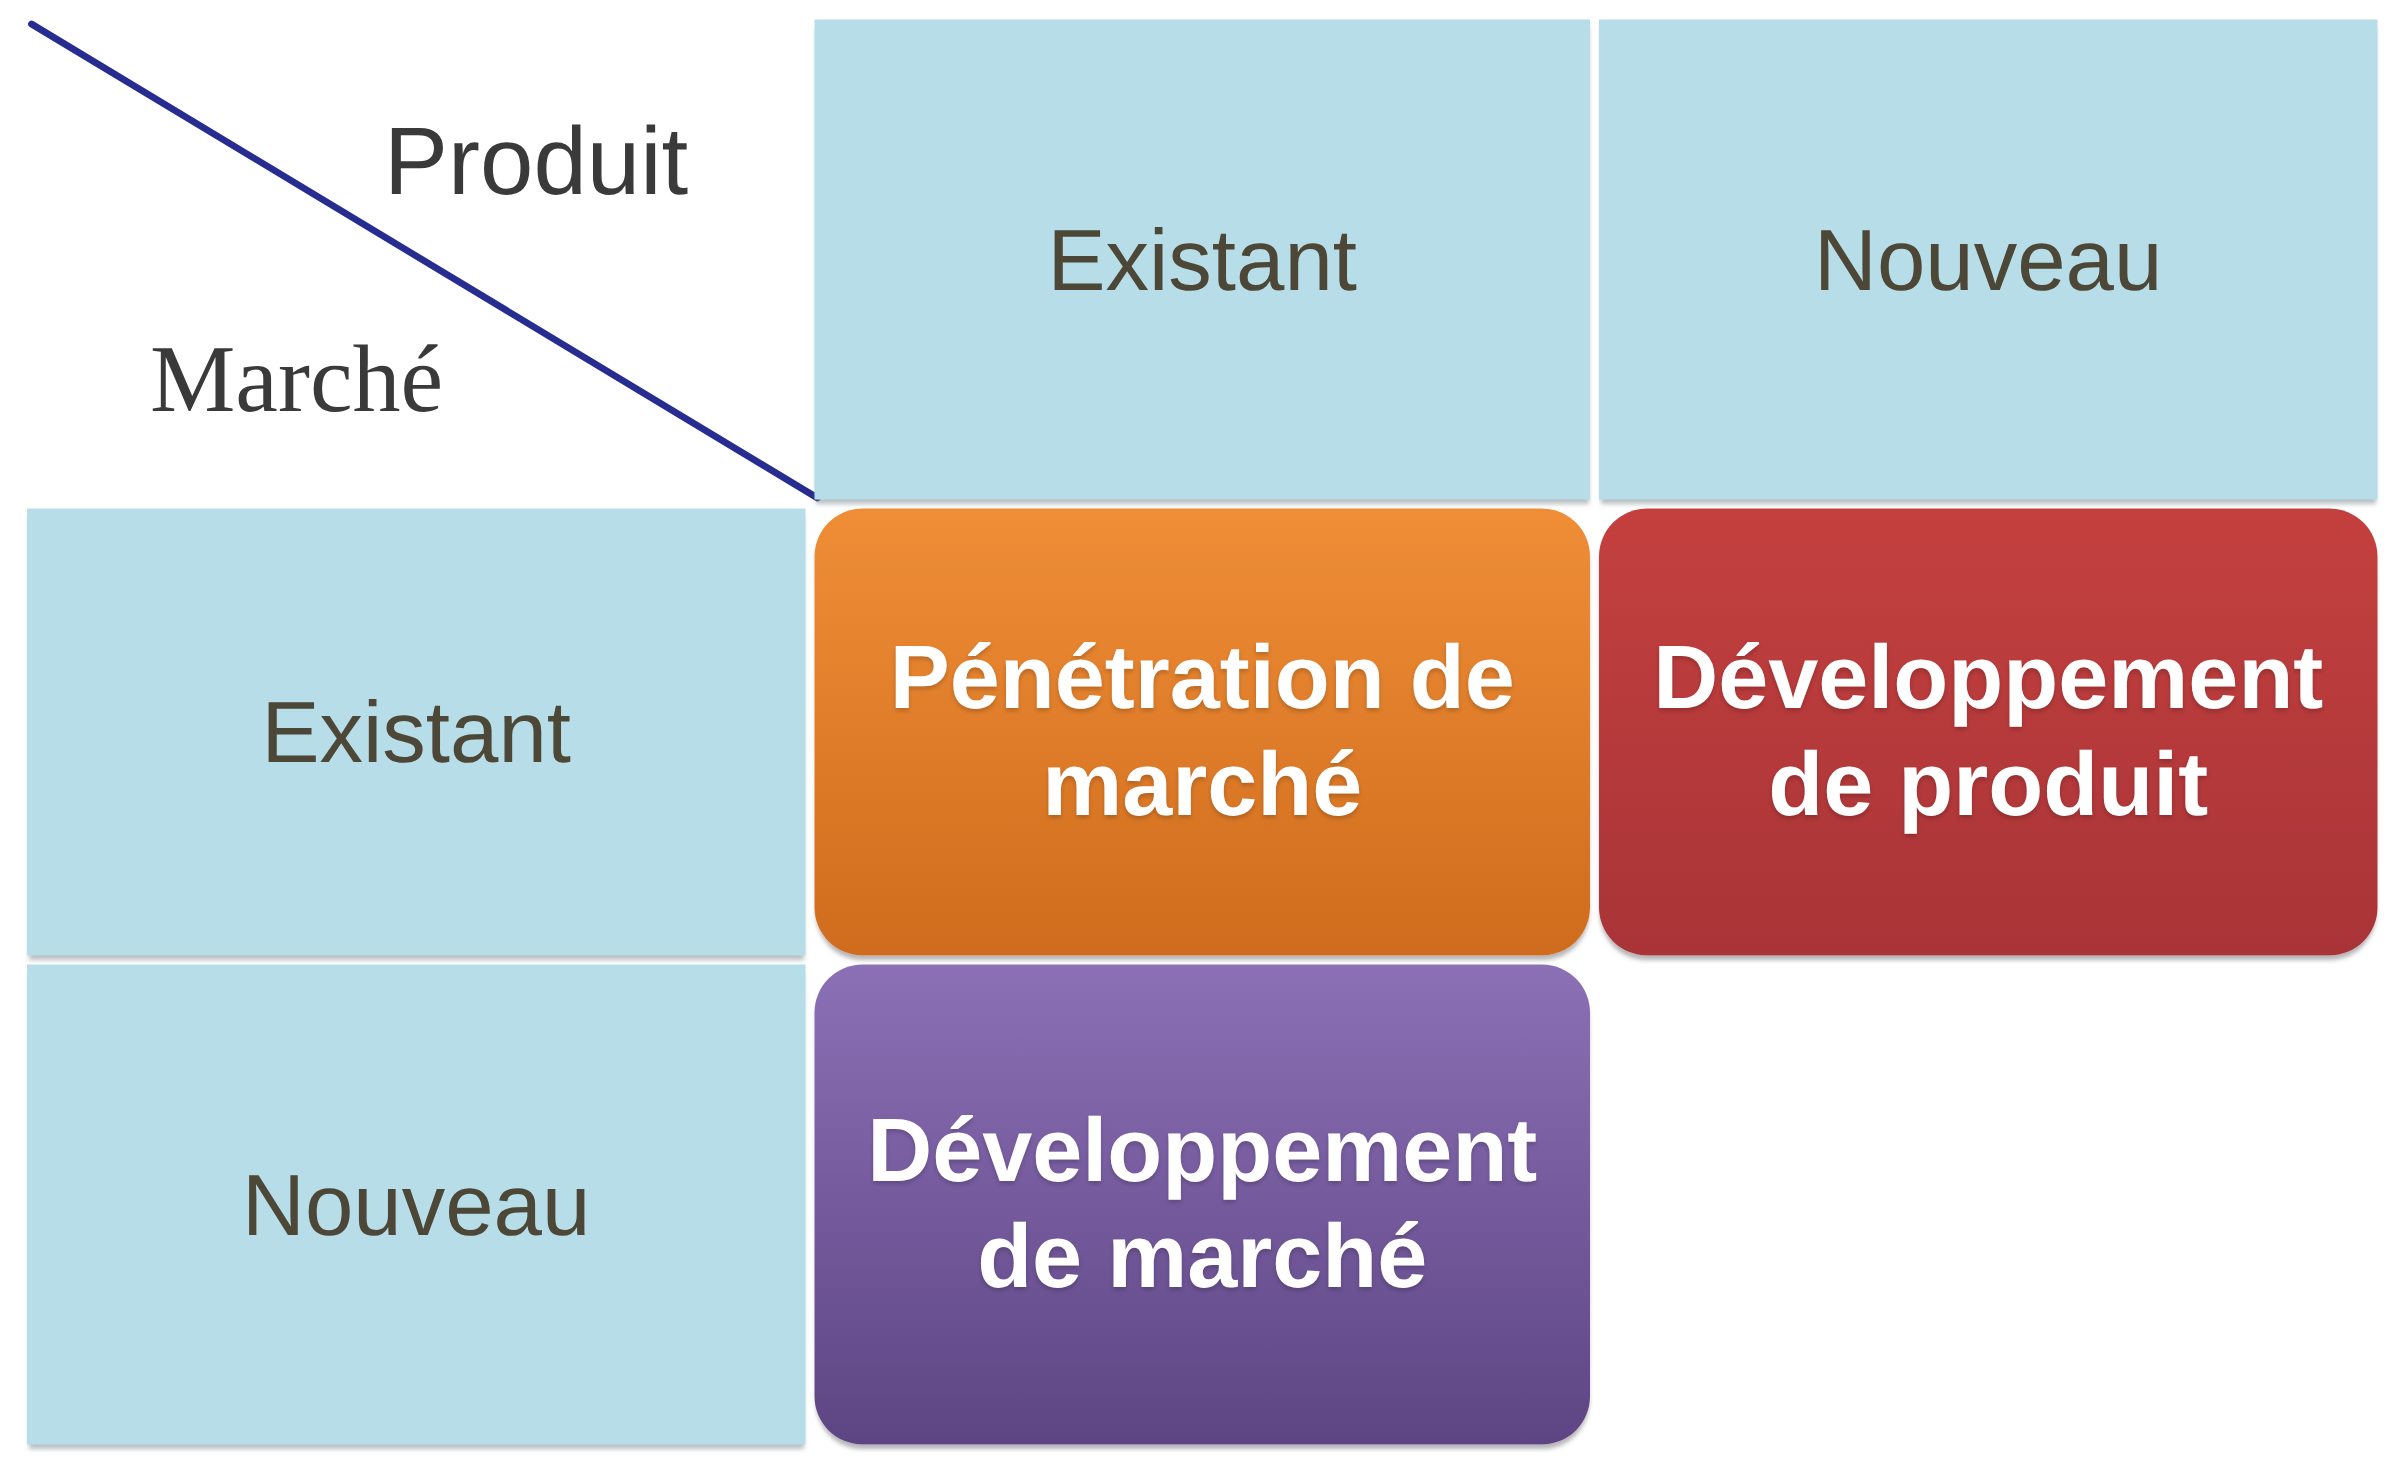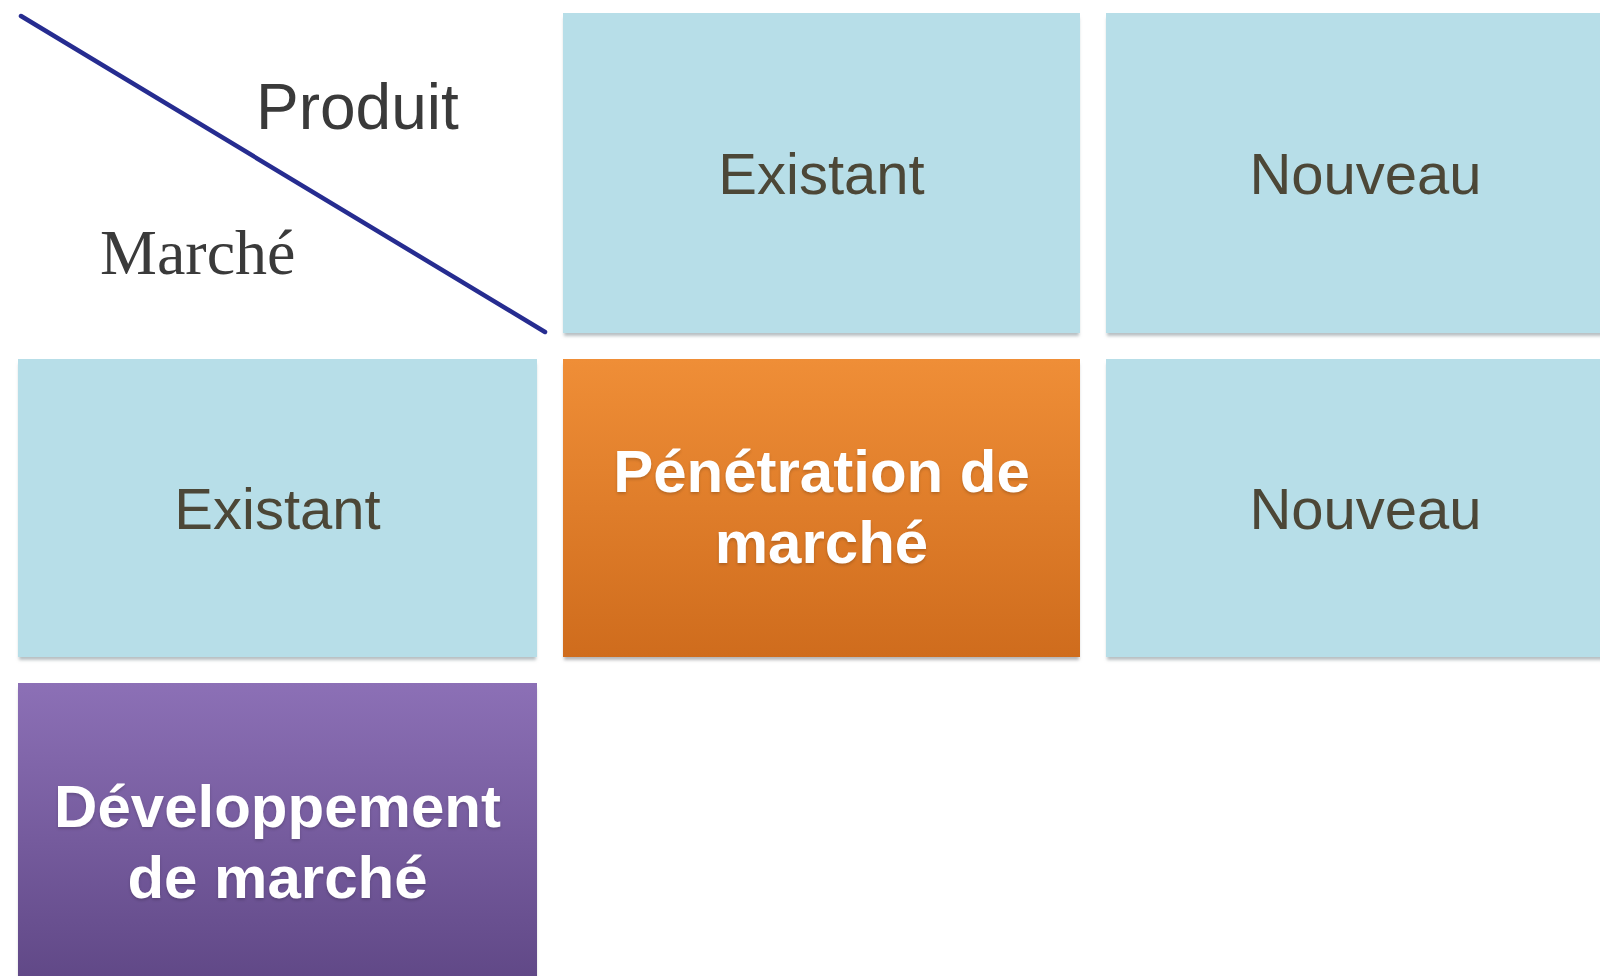--- a/index.html
+++ b/index.html
@@ -26,7 +26,7 @@
     display: grid;
     grid-template-columns: 519px 517px 519px;
     grid-template-rows: 320px 298px 320px;
-    gap: 26px;
+    gap: 6px;
     padding: 13px 11px 9px 18px;
     width: 1600px;
     height: 976px;

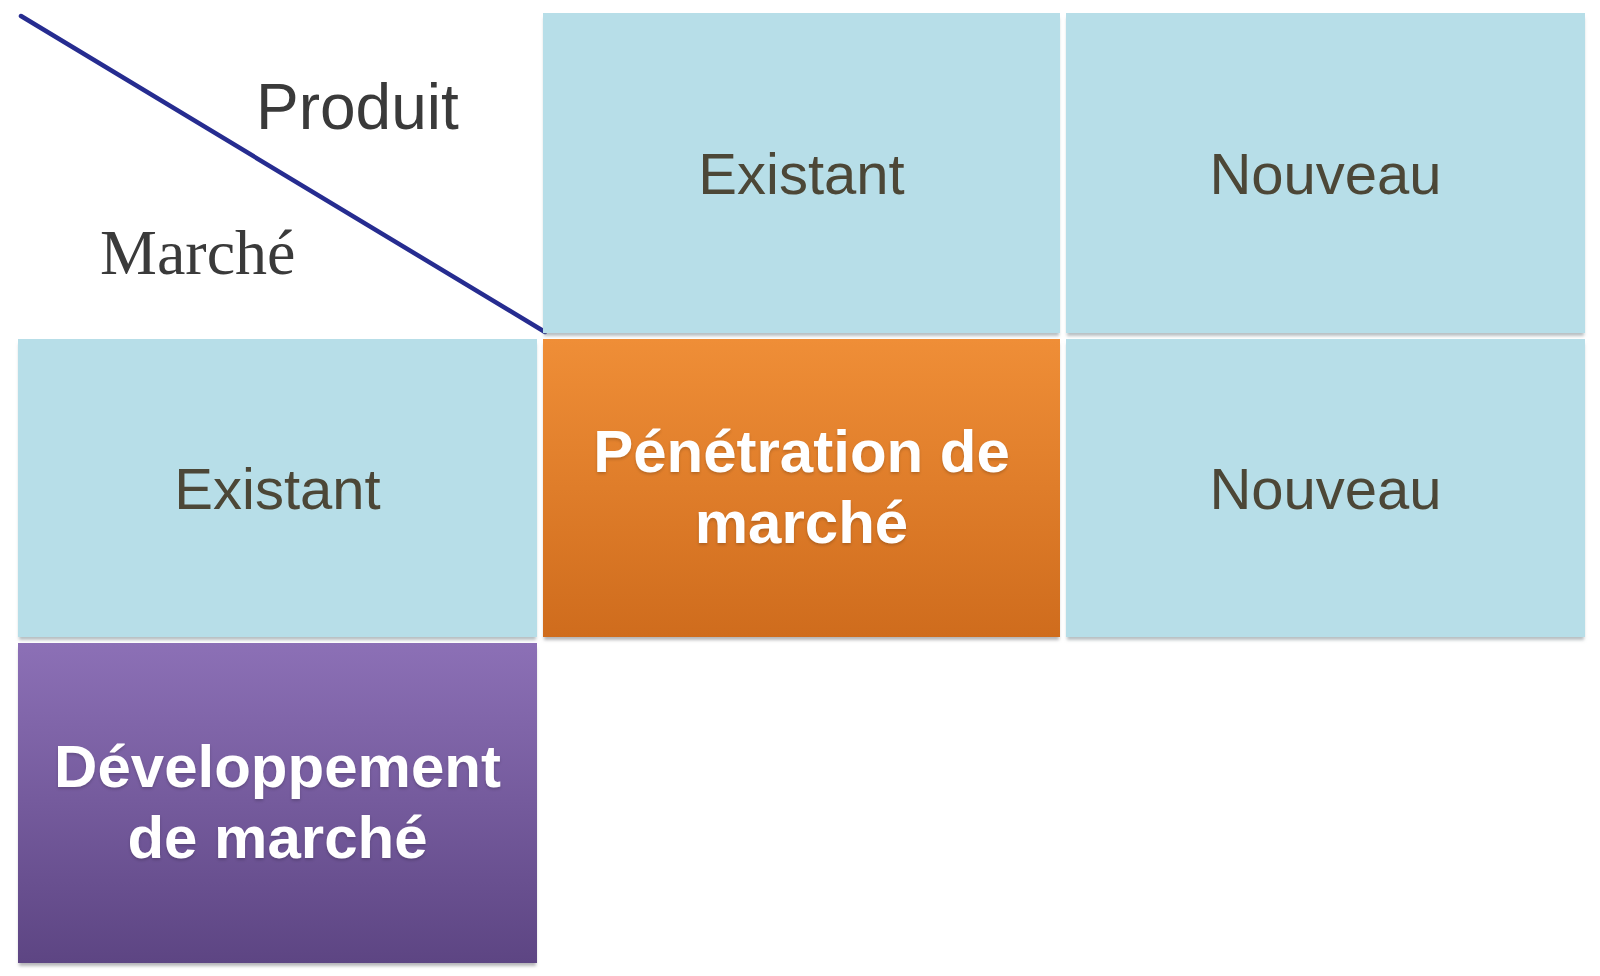--- a/index.html
+++ b/index.html
@@ -77,6 +77,7 @@
     padding: 0 14px;
     text-shadow: 0 2px 3px rgba(0, 0, 0, 0.18);
     box-shadow: 0 4px 3px -1px rgba(120, 120, 125, 0.55);
+    border-radius: 32px;
   }
   .strategy .cell-label { display: block; }
 </style>

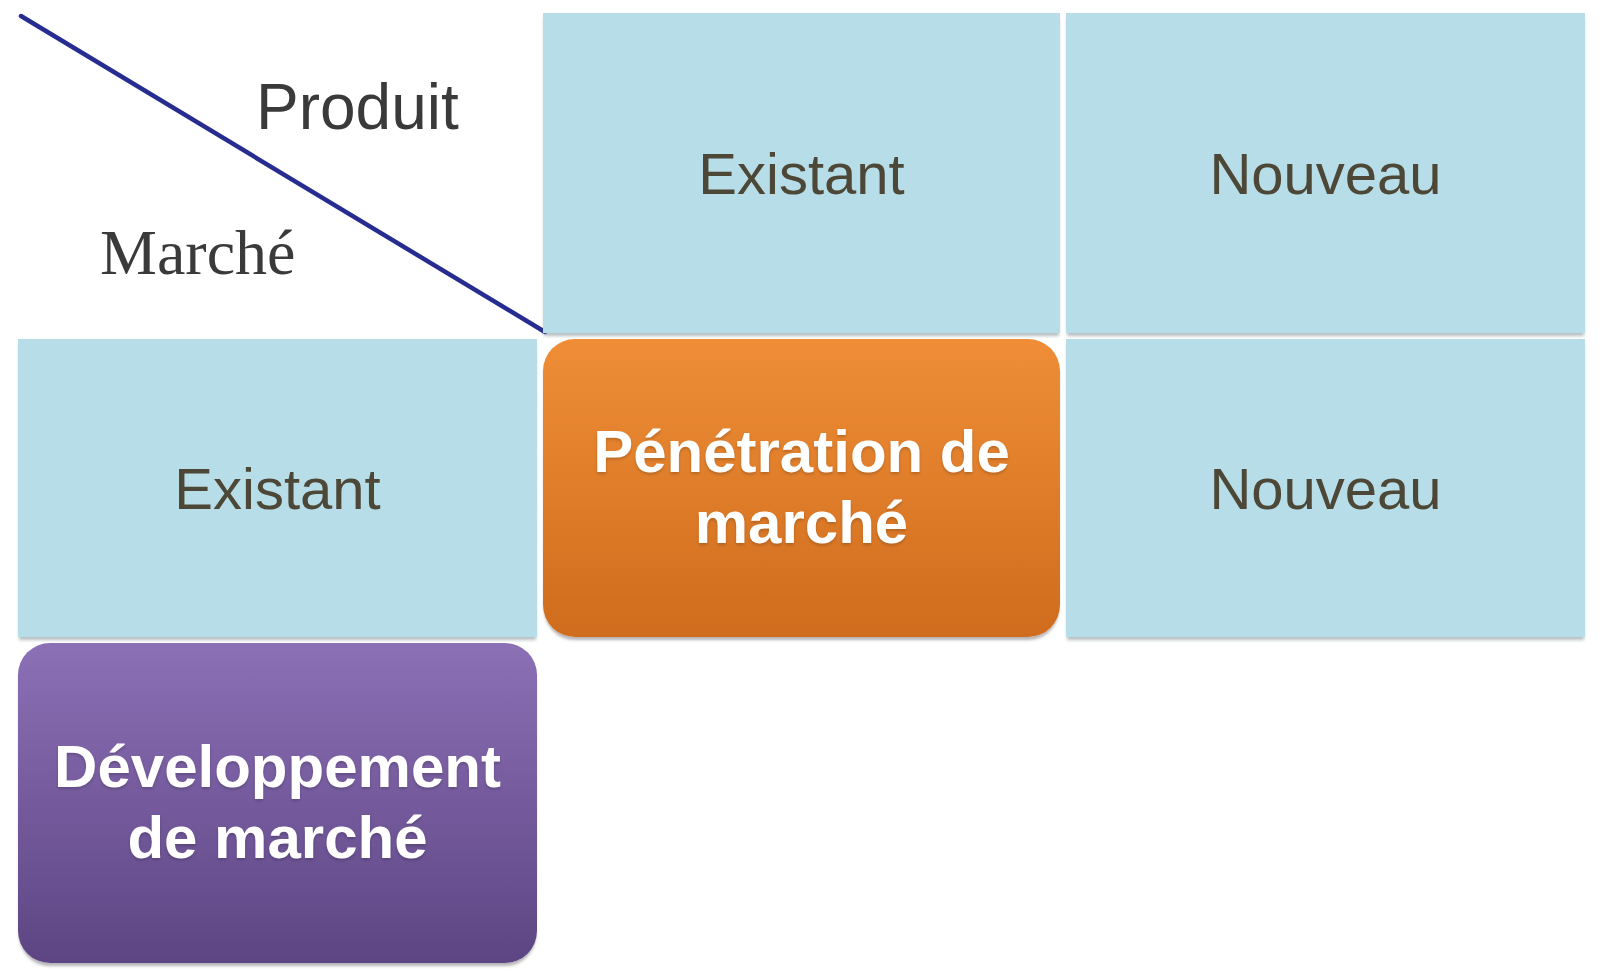--- a/index.html
+++ b/index.html
@@ -105,6 +105,9 @@
       <span class="cell-label">Pénétration de marché</span>
     </div>
 
+    <div class="cell strategy" style="background: linear-gradient(rgb(196, 64, 63) 0%, rgb(169, 52, 55) 100%);">
+      <span class="cell-label">Développement de produit</span>
+    </div>
 
     <div class="cell header" style="background: rgb(183, 222, 232);">Nouveau</div>
 

